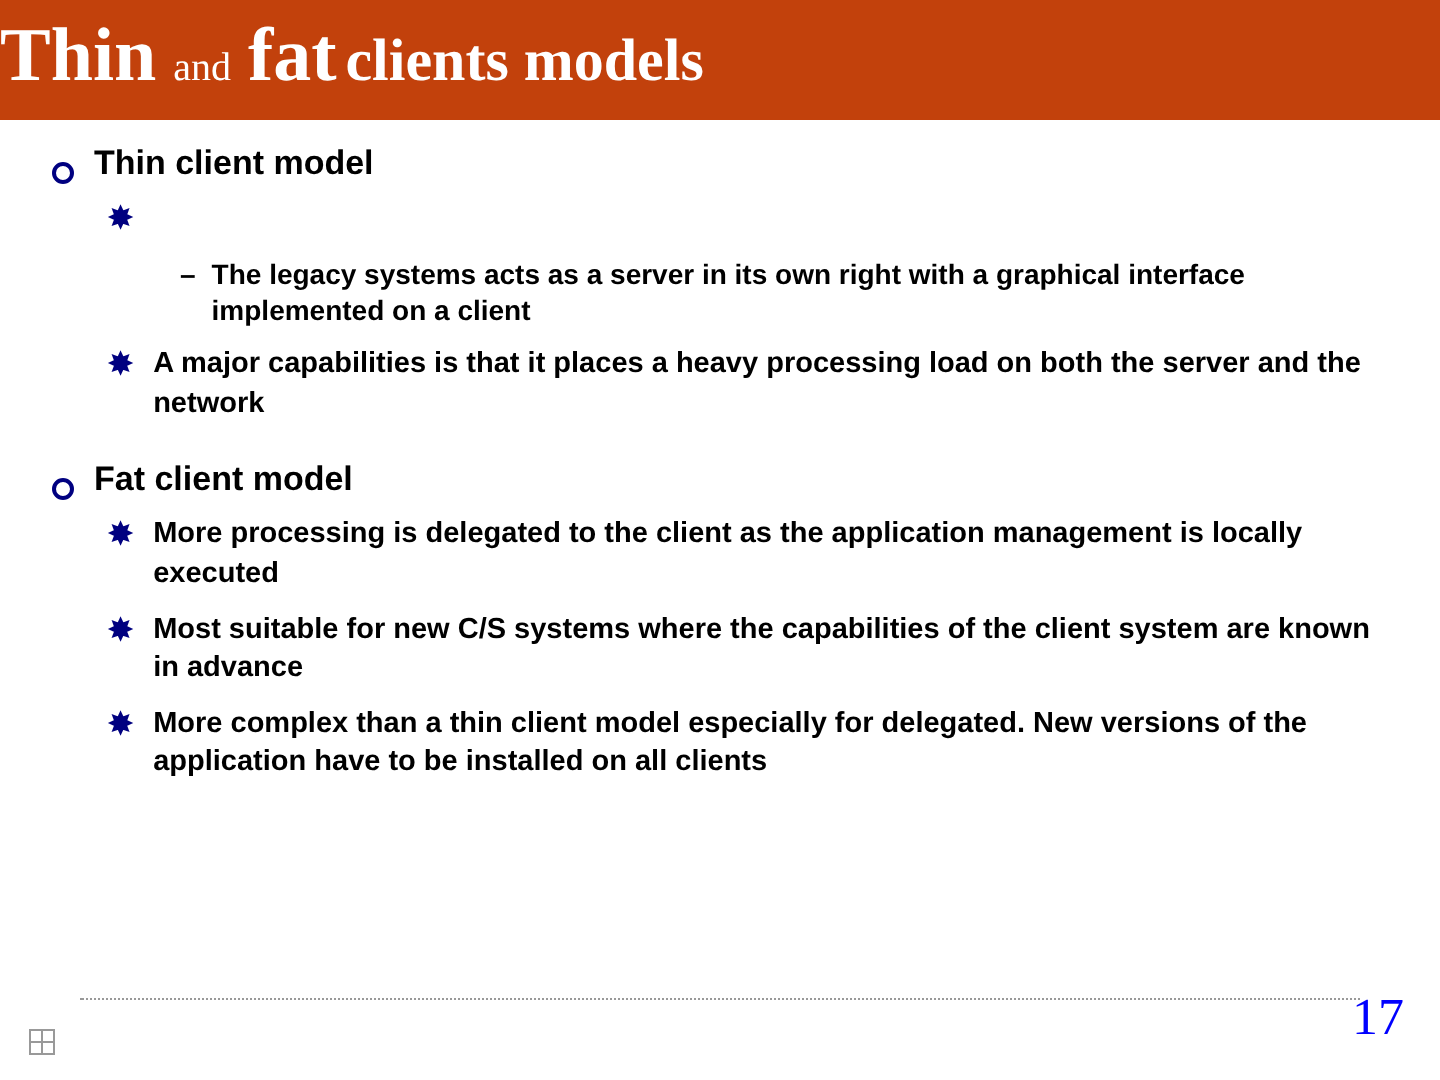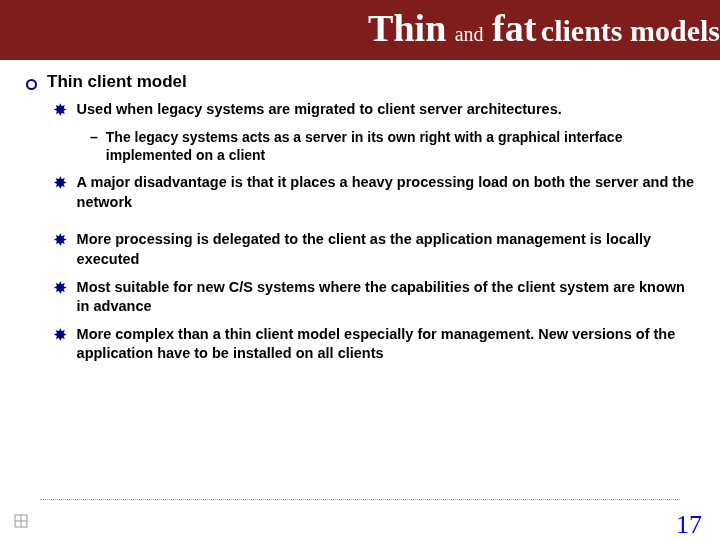--- a/index.html
+++ b/index.html
@@ -12,10 +12,10 @@
     overflow: hidden;
   }
   .title-bar {
-    background: #7f1d1d;
+    background: #c2410c;
     color: #ffffff;
     padding: 6px 0 10px 0;
-    text-align: right;
+    text-align: left;
   }
   .title-bar .t1 { font-family: "Times New Roman", serif; font-weight: bold; font-size: 38px; }
   .title-bar .t2 { font-family: "Times New Roman", serif; font-size: 20px; padding: 0 4px; }

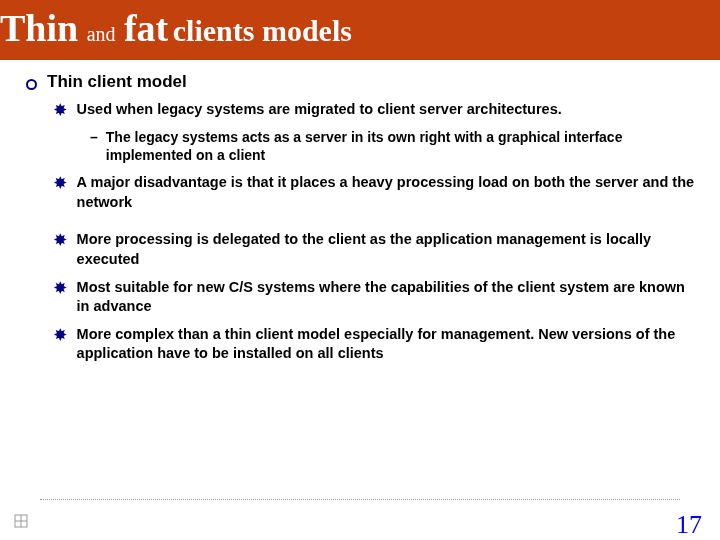--- a/index.html
+++ b/index.html
@@ -30,7 +30,7 @@
   }
   .sec-head {
     display: flex;
-    align-items: center;
+    align-items: flex-end;
     gap: 10px;
     font-size: 17px;
     font-weight: bold;

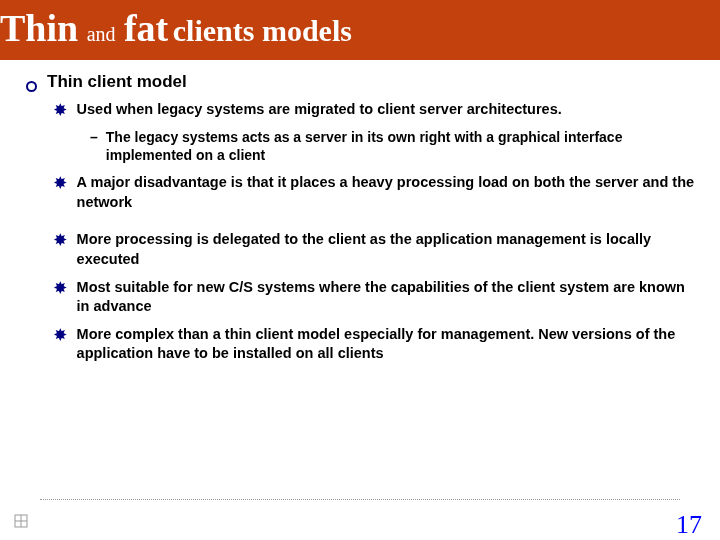--- a/index.html
+++ b/index.html
@@ -115,7 +115,6 @@
 
     <div class="star-row">
       <span class="star">✸</span>
-      <span>Used when legacy systems are migrated to client server architectures.</span>
     </div>
     <div class="dash-row">
       <span class="dash">–</span>

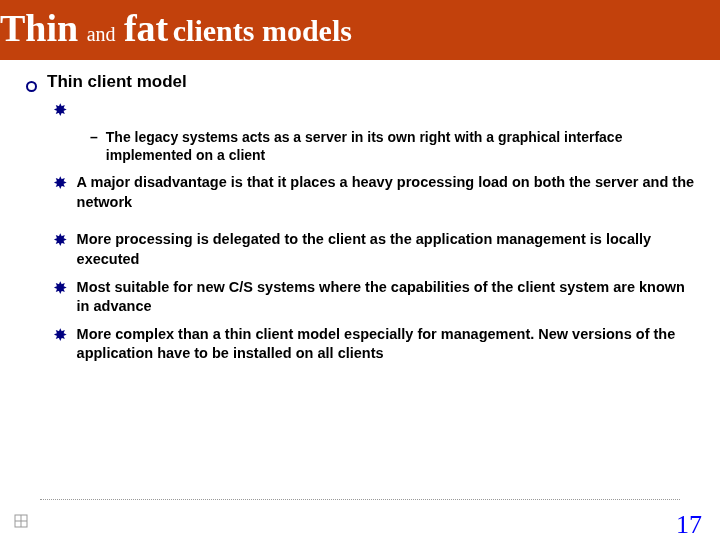--- a/index.html
+++ b/index.html
@@ -123,7 +123,7 @@
 
     <div class="star-row">
       <span class="star">✸</span>
-      <span>A major disadvantage is that it places a heavy processing load on both the server and the network</span>
+      <span>A major capabilities is that it places a heavy processing load on both the server and the network</span>
     </div>
   </div>
 

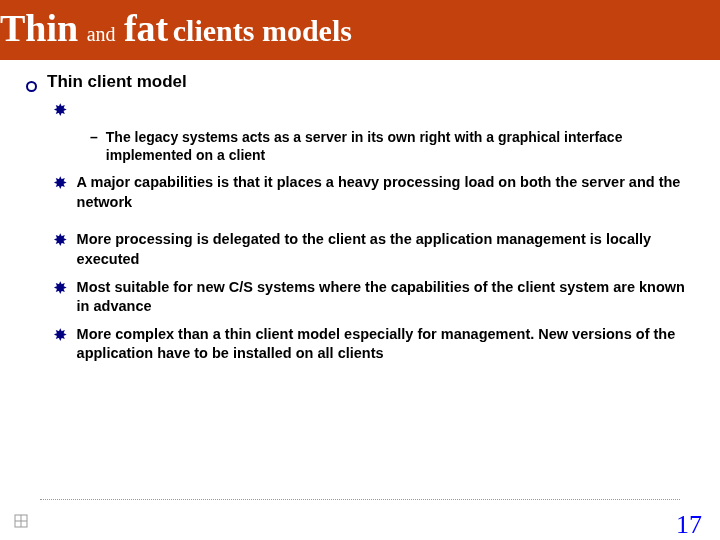--- a/index.html
+++ b/index.html
@@ -128,6 +128,10 @@
   </div>
 
   <div class="section">
+    <div class="sec-head">
+      <span class="circ"></span>
+      <span>Fat client model</span>
+    </div>
 
     <div class="star-row">
       <span class="star">✸</span>

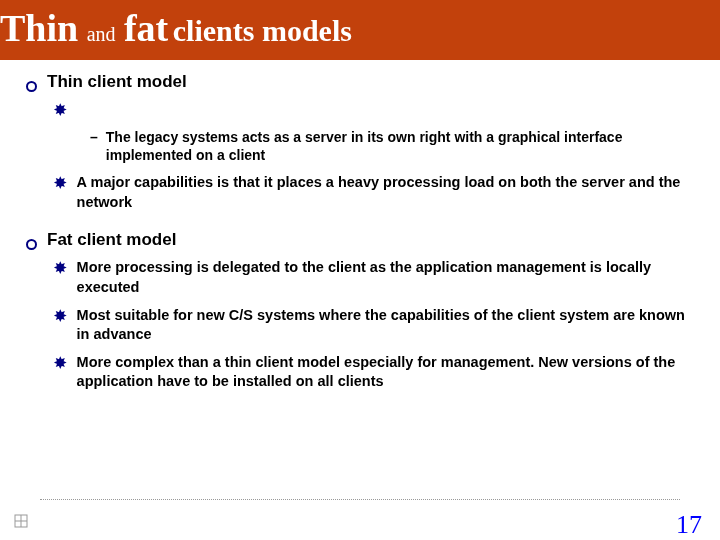--- a/index.html
+++ b/index.html
@@ -145,7 +145,7 @@
 
     <div class="star-row">
       <span class="star">✸</span>
-      <span>More complex than a thin client model especially for management. New versions of the application have to be installed on all clients</span>
+      <span>More complex than a thin client model especially for delegated. New versions of the application have to be installed on all clients</span>
     </div>
   </div>
 

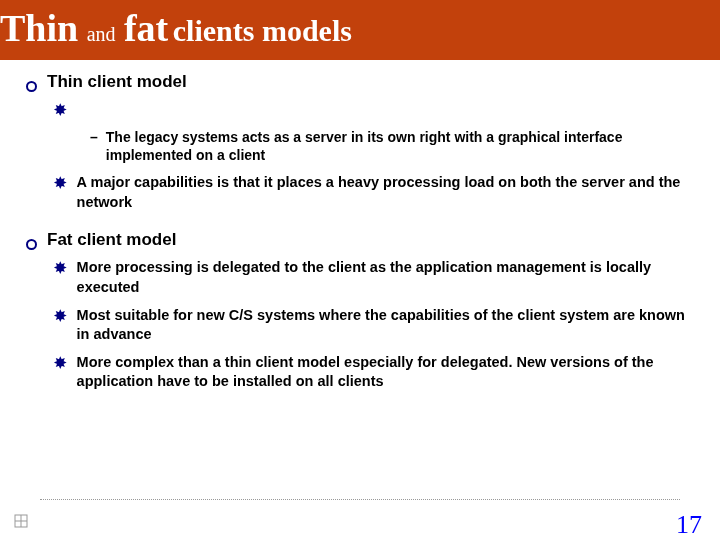--- a/index.html
+++ b/index.html
@@ -72,7 +72,7 @@
   .page-num {
     position: absolute;
     right: 18px;
-    bottom: 0;
+    bottom: 16px;
     color: #0000ff;
     font-family: "Times New Roman", serif;
     font-size: 26px;

